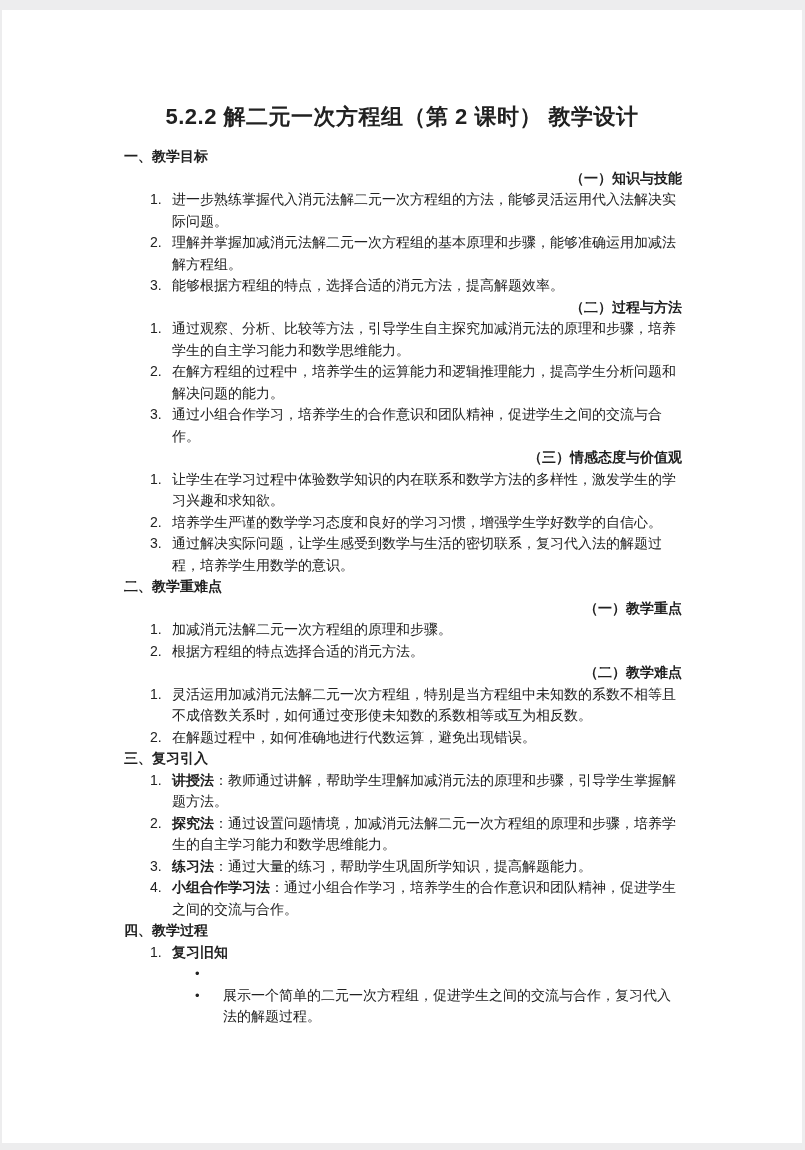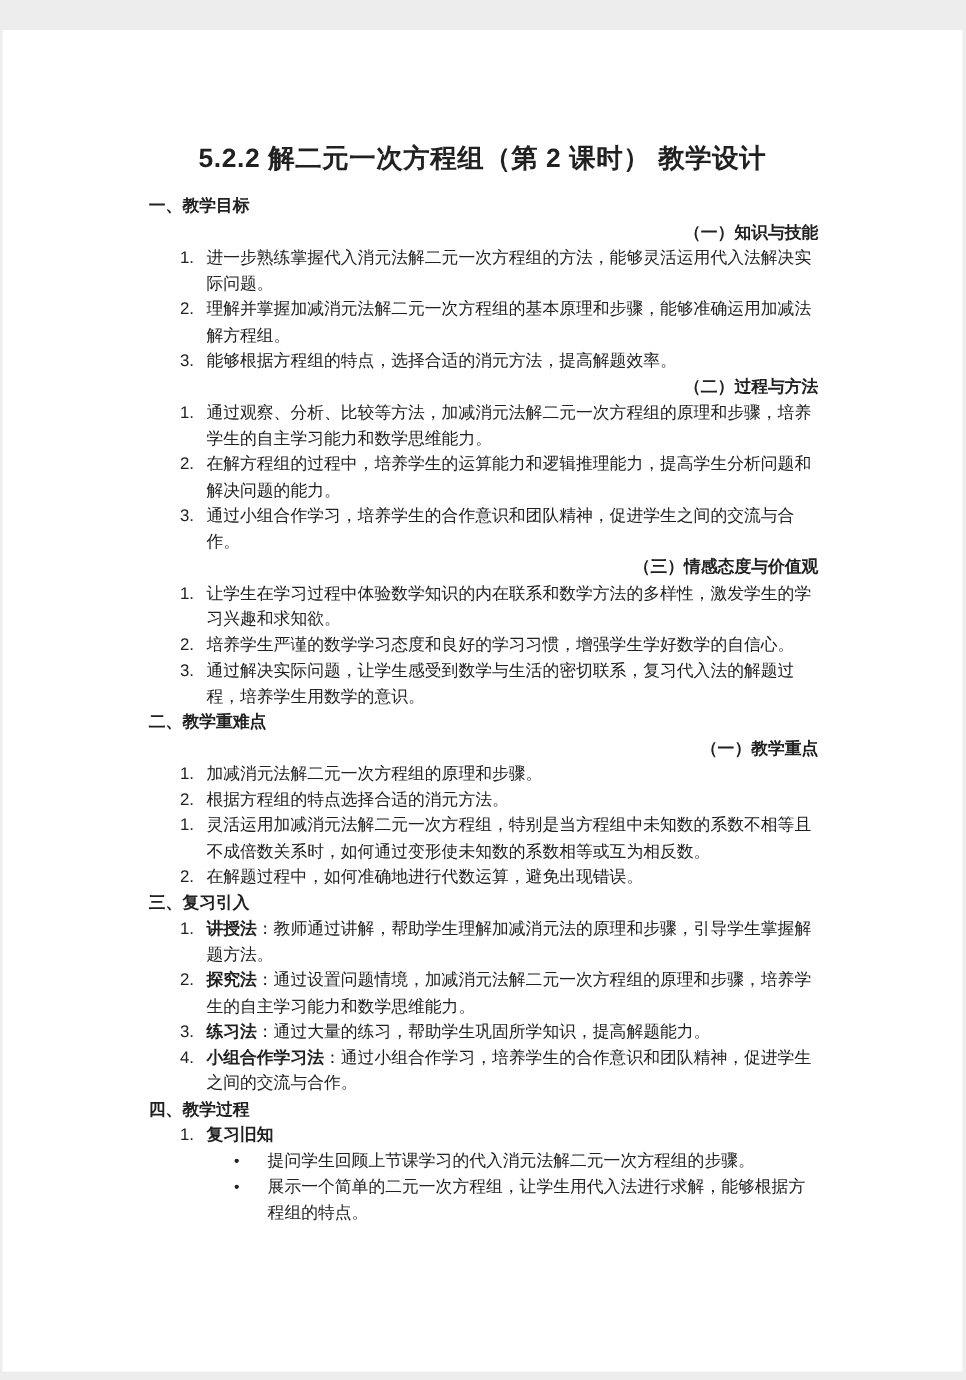--- a/index.html
+++ b/index.html
@@ -80,7 +80,7 @@
 <body style="background: rgb(237, 237, 238);">
 
 <div class="canvas">
-  <div class="page" style="background: rgb(255, 255, 255); color: rgb(33, 33, 33); margin-top: 15px;">
+  <div class="page" style="background: rgb(255, 255, 255); color: rgb(33, 33, 33);">
     <div class="doc-title">5.2.2 解二元一次方程组（第 2 课时） 教学设计</div>
     <div class="doc-body">
         <div class="h1">一、教学目标</div>

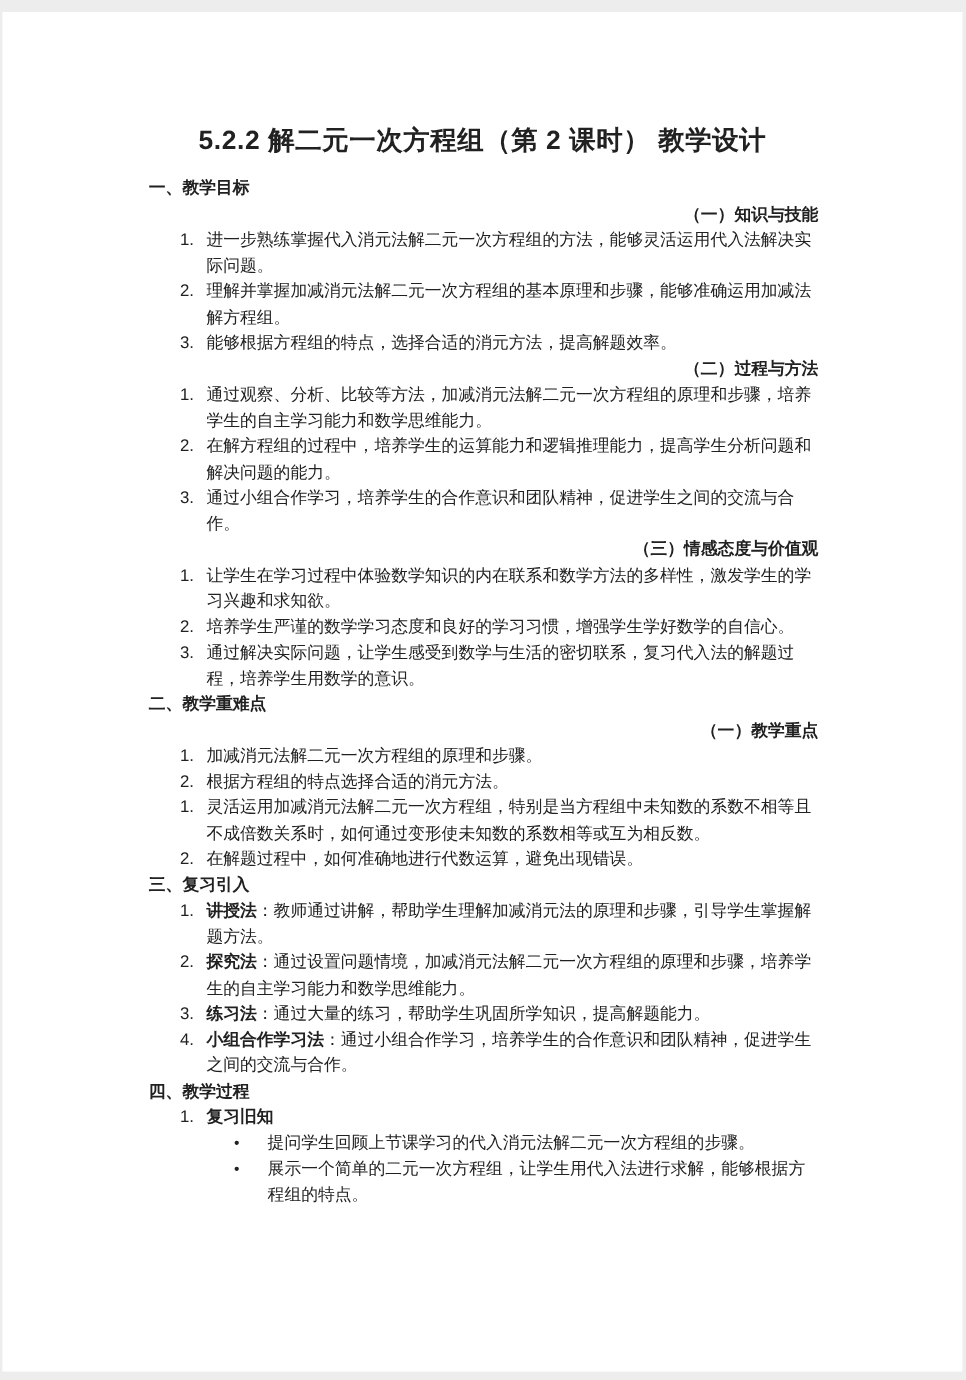--- a/index.html
+++ b/index.html
@@ -100,7 +100,7 @@
         <div class="h2">（二）过程与方法</div>
         <div class="oli">
           <span class="marker">1.</span>
-          <span class="li-body"><b class="lead"></b><span class="txt">通过观察、分析、比较等方法，加减消元法解二元一次方程组的原理和步骤，培养学生的自主学习能力和数学思维能力。</span></span>
+          <span class="li-body"><b class="lead"></b><span class="txt">通过观察、分析、比较等方法，引导学生自主探究加减消元法的原理和步骤，培养学生的自主学习能力和数学思维能力。</span></span>
         </div>
         <div class="oli">
           <span class="marker">2.</span>

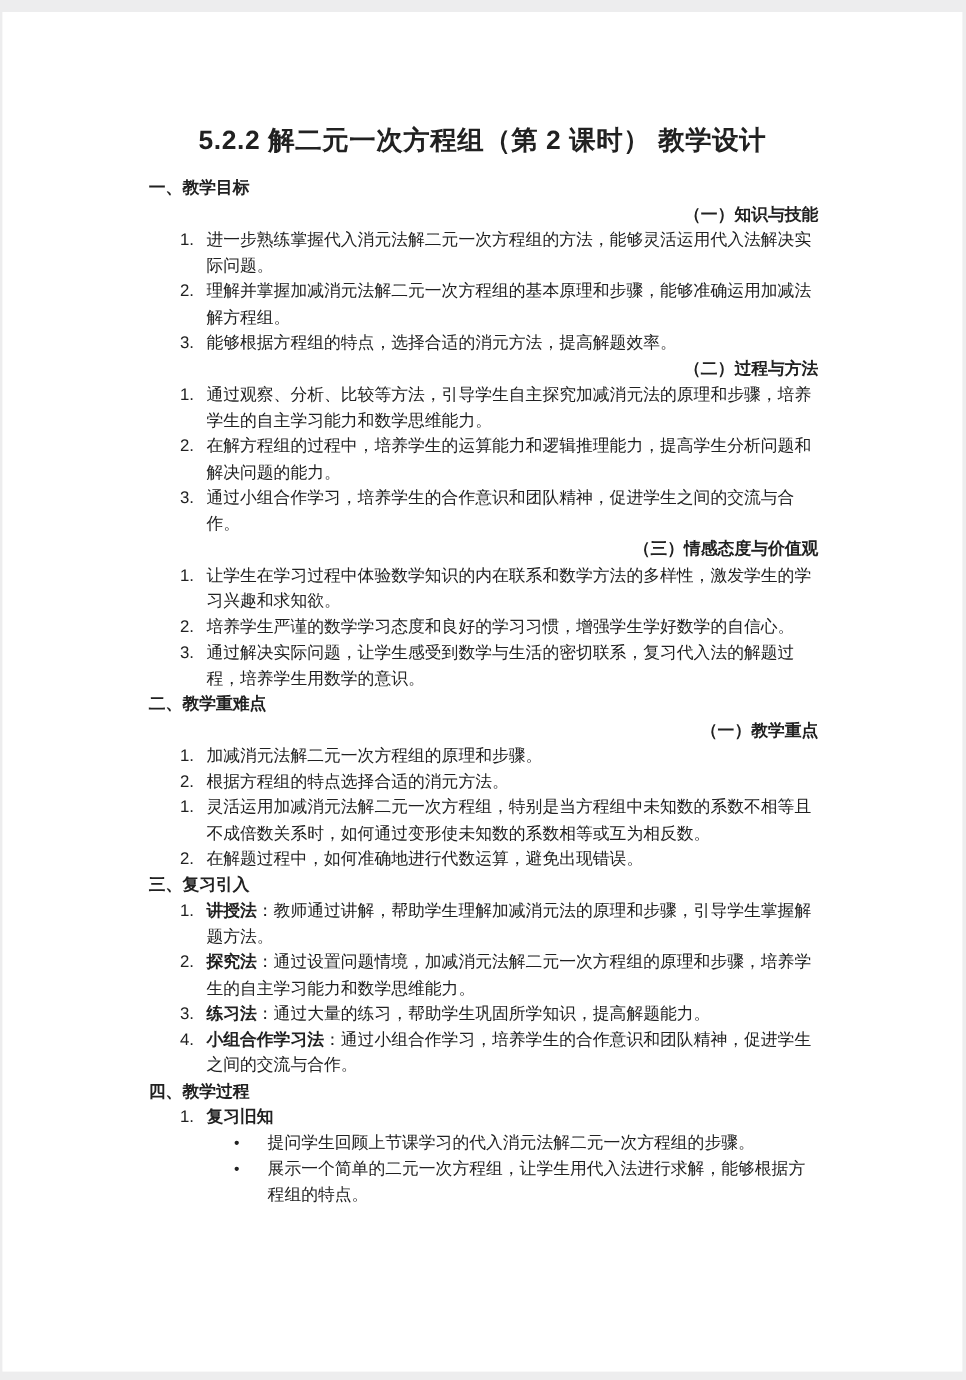--- a/index.html
+++ b/index.html
@@ -133,6 +133,7 @@
           <span class="marker">2.</span>
           <span class="li-body"><b class="lead"></b><span class="txt">根据方程组的特点选择合适的消元方法。</span></span>
         </div>
+        <div class="h2">（二）教学难点</div>
         <div class="oli">
           <span class="marker">1.</span>
           <span class="li-body"><b class="lead"></b><span class="txt">灵活运用加减消元法解二元一次方程组，特别是当方程组中未知数的系数不相等且不成倍数关系时，如何通过变形使未知数的系数相等或互为相反数。</span></span>

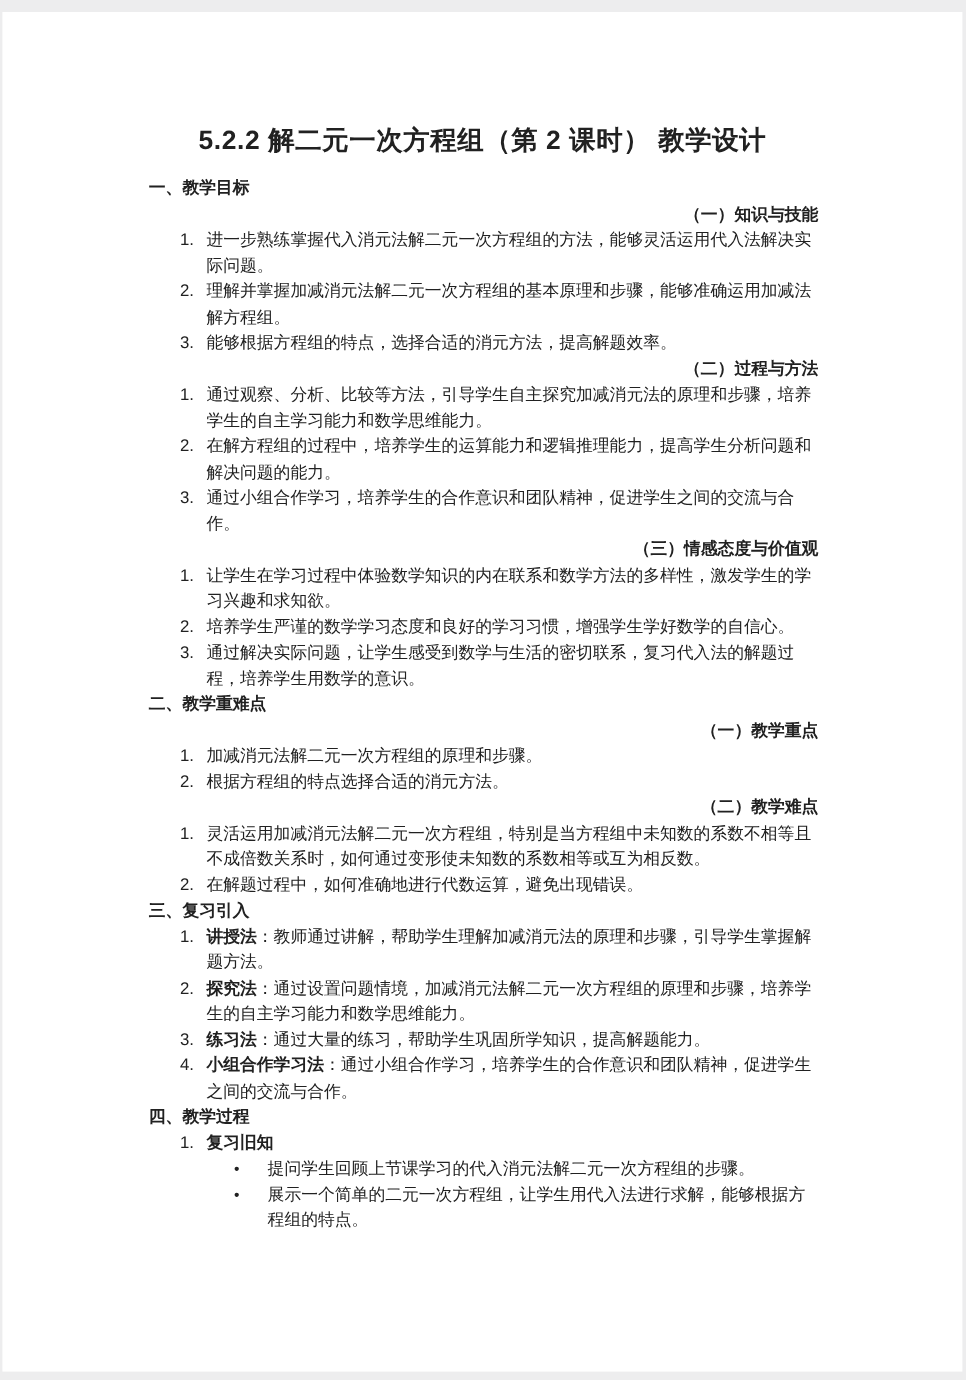--- a/index.html
+++ b/index.html
@@ -166,7 +166,6 @@
         </div>
         <div class="uli">
           <span class="bullet">•</span>
-          <span class="txt">提问学生回顾上节课学习的代入消元法解二元一次方程组的步骤。</span>
         </div>
         <div class="uli">
           <span class="bullet">•</span>

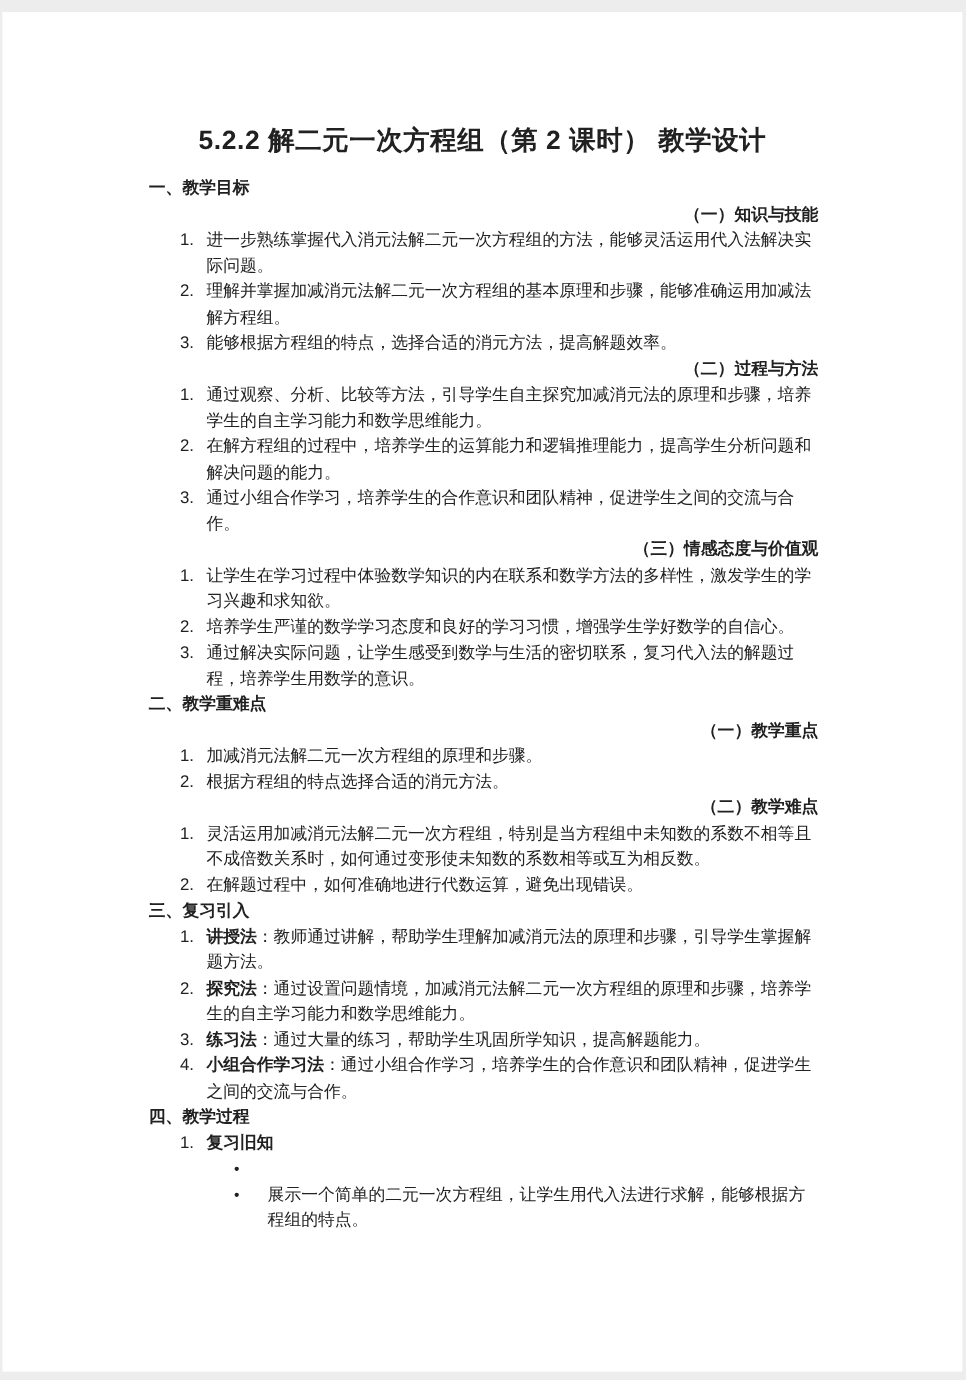--- a/index.html
+++ b/index.html
@@ -169,7 +169,7 @@
         </div>
         <div class="uli">
           <span class="bullet">•</span>
-          <span class="txt">展示一个简单的二元一次方程组，让学生用代入法进行求解，能够根据方程组的特点。</span>
+          <span class="txt">展示一个简单的二元一次方程组，促进学生之间的交流与合作，复习代入法的解题过程。</span>
         </div>
       </div>
   </div>

